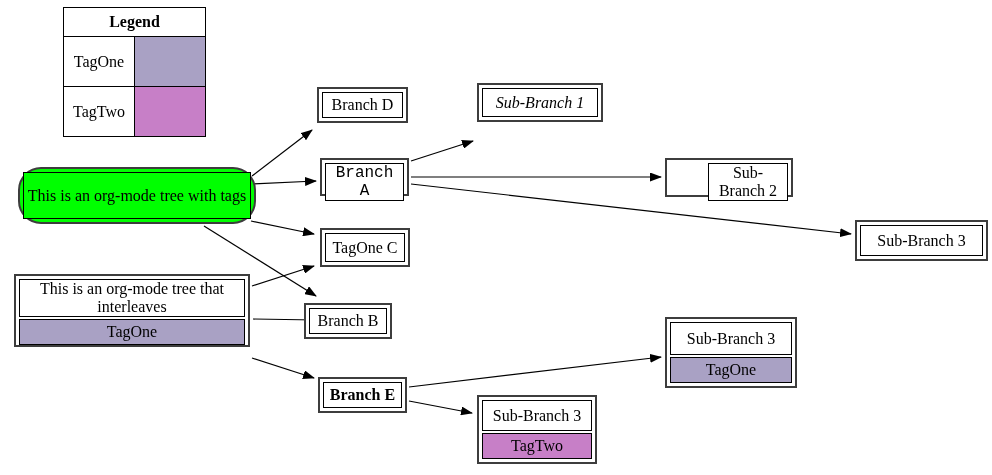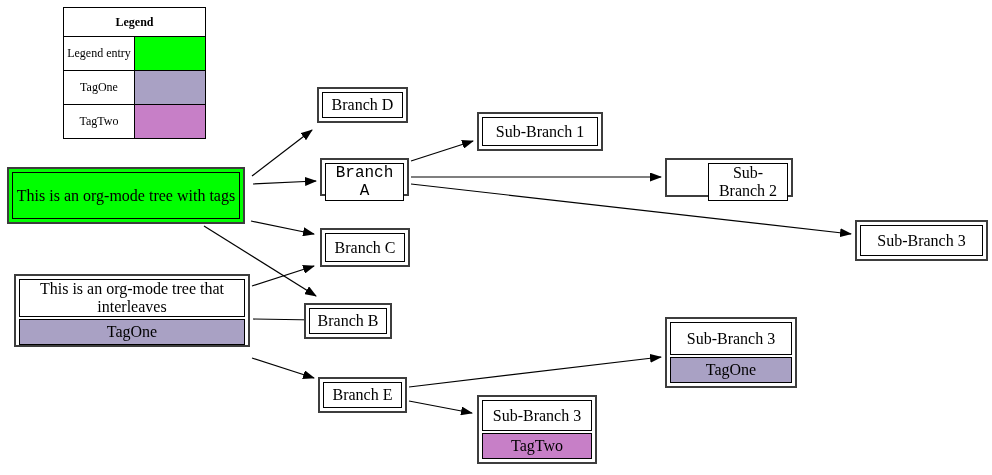--- a/index.html
+++ b/index.html
@@ -60,7 +60,7 @@
   }
   #legend th, #legend td {
     border: 1.5px solid #000000;
-    font-size: 12px;
+    font-size: 16px;
     text-align: center;
     padding: 0;
   }

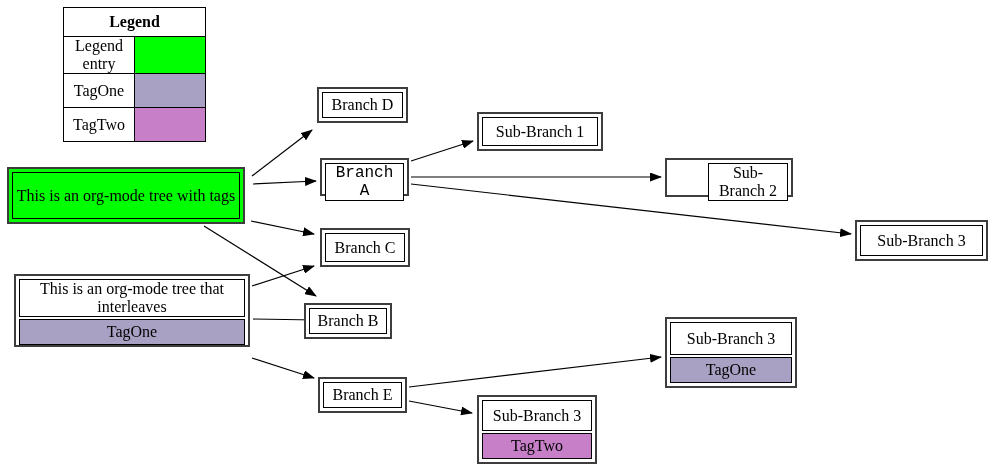--- a/index.html
+++ b/index.html
@@ -104,10 +104,6 @@
     </thead>
     <tbody id="legend-body">
         <tr>
-          <td class="legend-label">Legend entry</td>
-          <td class="legend-swatch" style="background: rgb(0, 255, 0);"></td>
-        </tr>
-        <tr>
           <td class="legend-label">TagOne</td>
           <td class="legend-swatch" style="background: rgb(169, 161, 196);"></td>
         </tr>

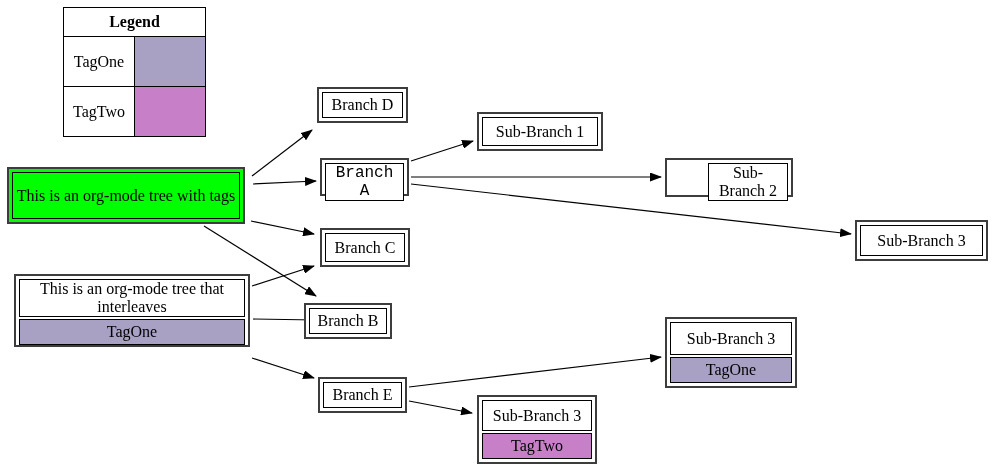--- a/index.html
+++ b/index.html
@@ -135,7 +135,7 @@
     <div class="node" style="left: 318px; top: 377px; width: 89px; height: 36px; background: rgb(255, 255, 255);">
       <div class="cell title" style="background: rgb(255, 255, 255);">Branch E</div>
     </div>
-    <div class="node" style="left: 477px; top: 112px; width: 126px; height: 39px; background: rgb(255, 255, 255);">
+    <div class="node" style="left: 477px; top: 83px; width: 126px; height: 39px; background: rgb(255, 255, 255); font-style: italic;">
       <div class="cell title" style="background: rgb(255, 255, 255);">Sub-Branch 1</div>
     </div>
     <div class="node" style="left: 665px; top: 158px; width: 128px; height: 39px; background: rgb(255, 255, 255); padding-left: 41px;">

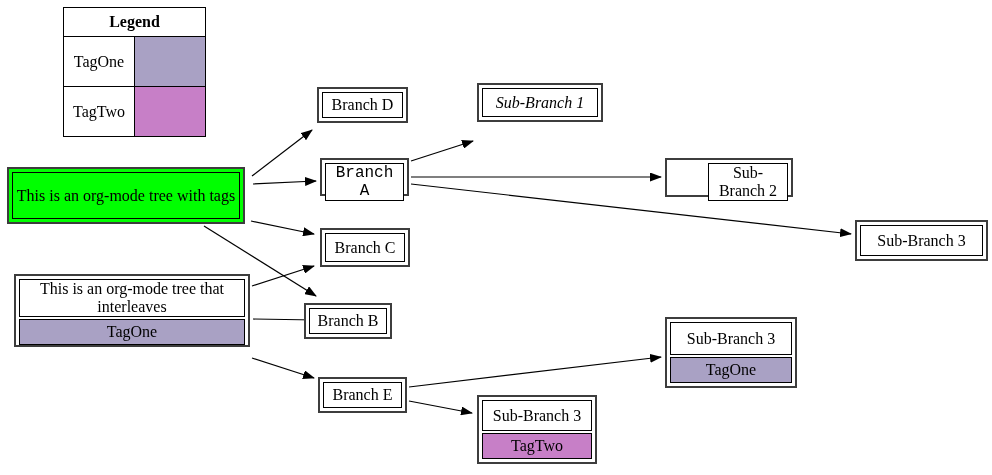--- a/index.html
+++ b/index.html
@@ -113,7 +113,7 @@
         </tr>
       </tbody>
   </table>
-<div class="node" style="left: 7px; top: 167px; width: 238px; height: 57px; background: rgb(0, 255, 0);">
+<div class="node" style="left: 18px; top: 167px; width: 238px; height: 57px; background: rgb(0, 255, 0); border-radius: 23px;">
       <div class="cell title" style="background: rgb(0, 255, 0);">This is an org-mode tree with tags</div>
     </div>
     <div class="node" style="left: 14px; top: 274px; width: 236px; height: 73px; background: rgb(255, 255, 255);">

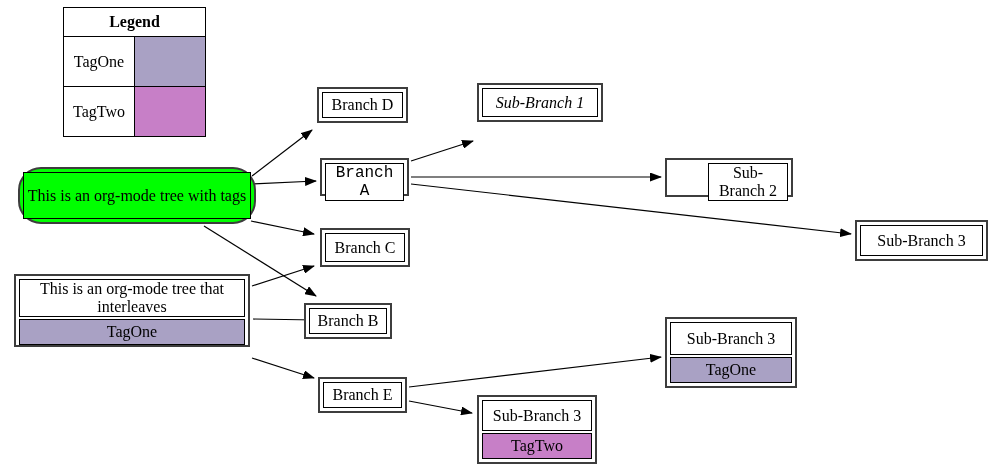--- a/index.html
+++ b/index.html
@@ -127,7 +127,7 @@
       <div class="cell title" style="background: rgb(255, 255, 255); font-family: Liberation Mono, monospace;">Branch A</div>
     </div>
     <div class="node" style="left: 320px; top: 228px; width: 90px; height: 39px; background: rgb(255, 255, 255);">
-      <div class="cell title" style="background: rgb(255, 255, 255);">Branch C</div>
+      <div class="cell title" style="background: rgb(255, 255, 255);">TagOne C</div>
     </div>
     <div class="node" style="left: 304px; top: 303px; width: 88px; height: 36px; background: rgb(255, 255, 255);">
       <div class="cell title" style="background: rgb(255, 255, 255);">Branch B</div>

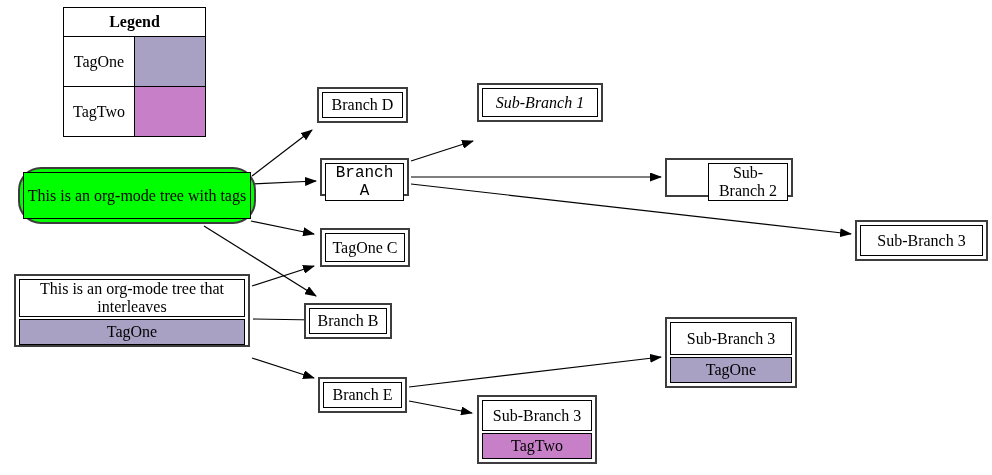--- a/index.html
+++ b/index.html
@@ -132,7 +132,7 @@
     <div class="node" style="left: 304px; top: 303px; width: 88px; height: 36px; background: rgb(255, 255, 255);">
       <div class="cell title" style="background: rgb(255, 255, 255);">Branch B</div>
     </div>
-    <div class="node" style="left: 318px; top: 377px; width: 89px; height: 36px; background: rgb(255, 255, 255);">
+    <div class="node" style="left: 318px; top: 377px; width: 89px; height: 36px; background: rgb(255, 255, 255); font-weight: bold;">
       <div class="cell title" style="background: rgb(255, 255, 255);">Branch E</div>
     </div>
     <div class="node" style="left: 477px; top: 83px; width: 126px; height: 39px; background: rgb(255, 255, 255); font-style: italic;">

